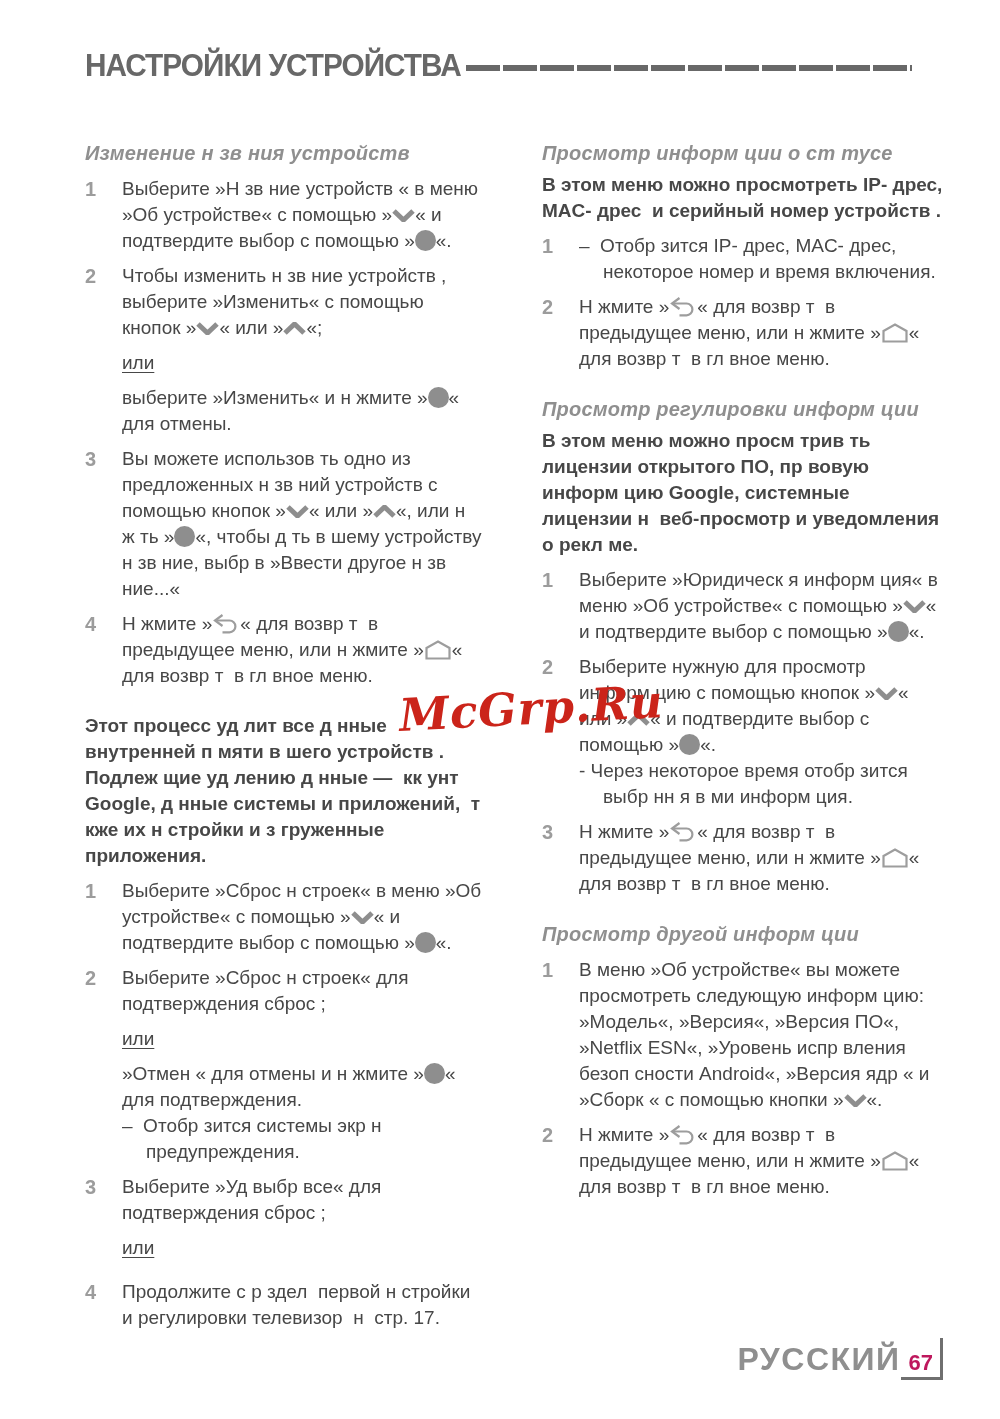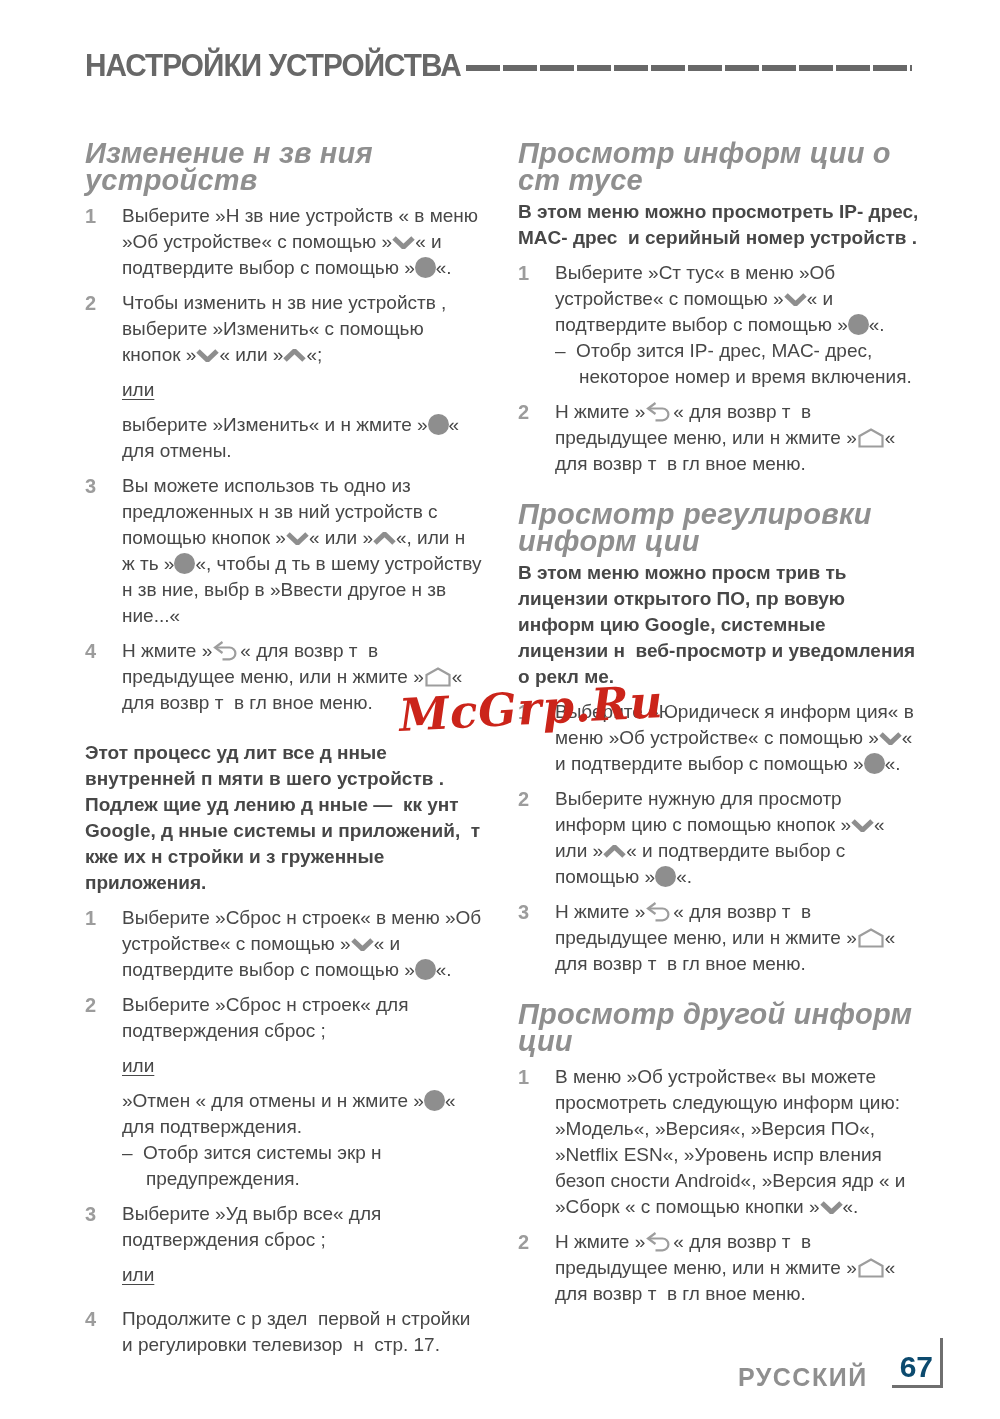--- a/index.html
+++ b/index.html
@@ -29,7 +29,7 @@
   .col-right{left:518px;width:402px;}
   .section + .section{margin-top:24px;}
   .section-heading{
-    margin:0 0 5px 0;font-size:29px;line-height:27px;
+    margin:0 0 5px 0;font-size:20px;line-height:27px;
     font-style:italic;font-weight:bold;color:var(--heading);letter-spacing:.2px;
   }
   p.intro{margin:0 0 2px 0;white-space:pre-wrap;font-weight:bold;}

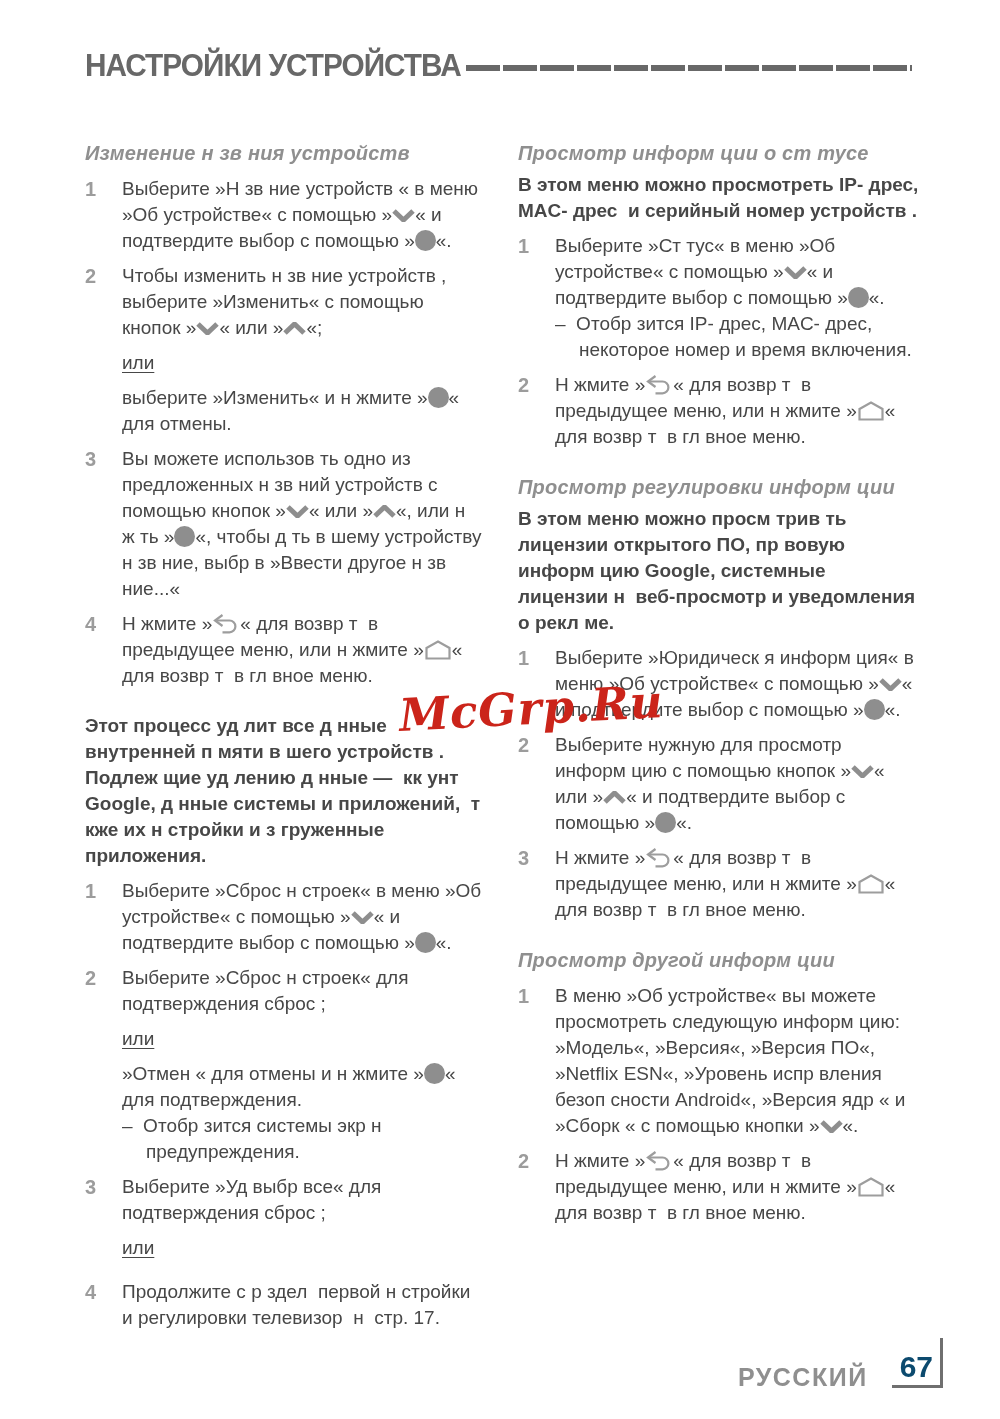--- a/index.html
+++ b/index.html
@@ -26,7 +26,7 @@
   
   .col{position:absolute;top:140px;width:398px;font-size:19px;line-height:26px;}
   .col-left{left:85px;}
-  .col-right{left:518px;width:402px;}
+  .col-right{left:542px;width:402px;}
   .section + .section{margin-top:24px;}
   .section-heading{
     margin:0 0 5px 0;font-size:20px;line-height:27px;

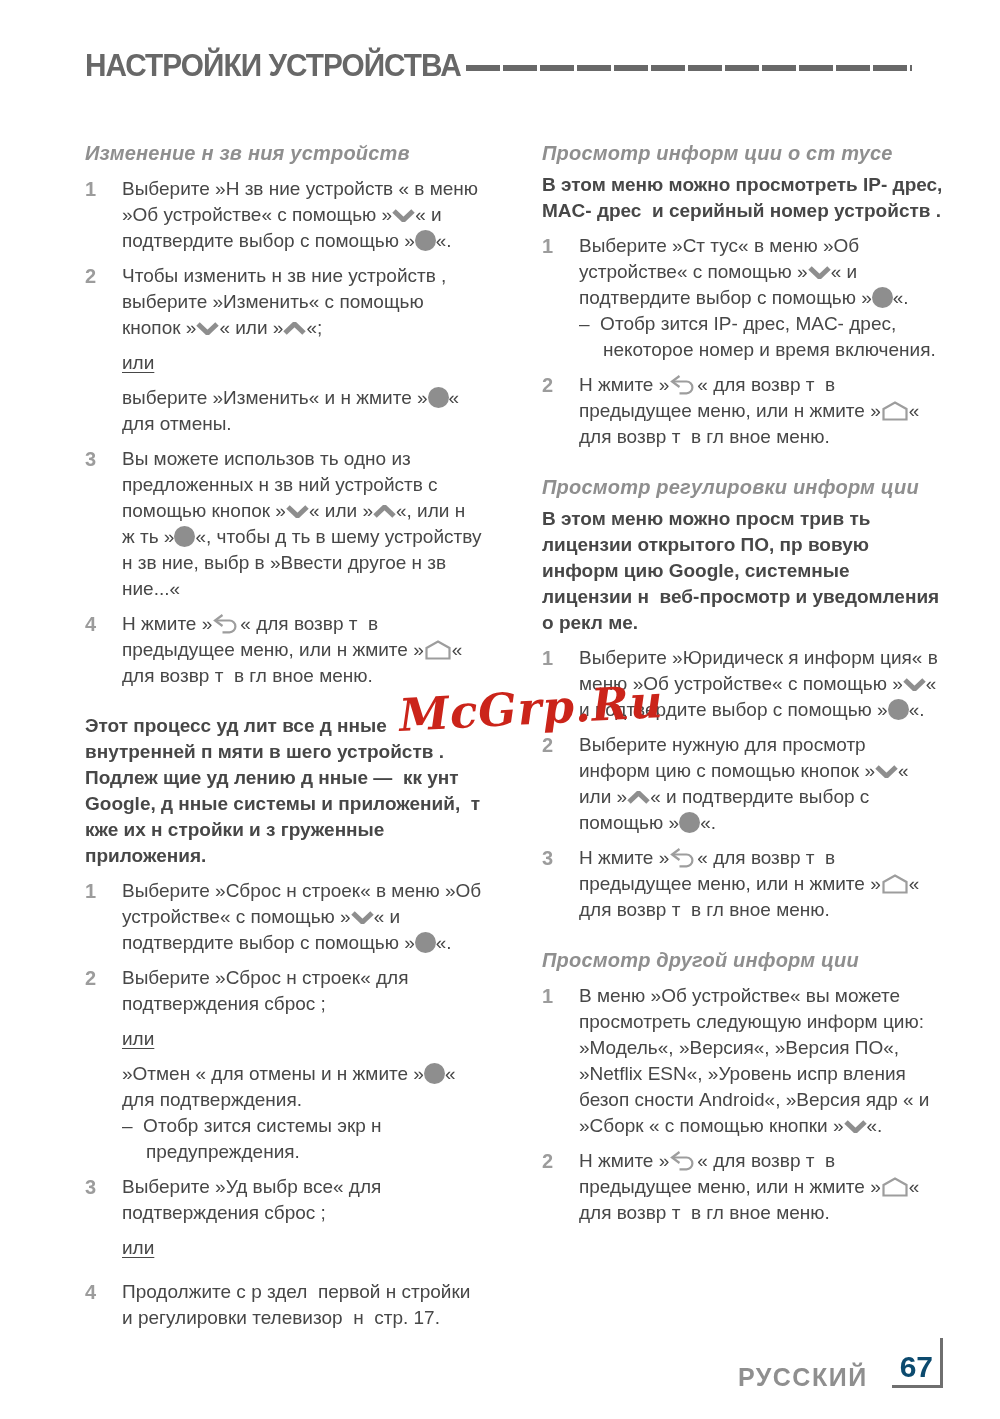--- a/index.html
+++ b/index.html
@@ -159,9 +159,6 @@
           <div class="step">
             <span class="step-num">1</span>
             <div class="step-body">
-              <p class="text">Выберите »Ст тус« в меню »Об устройстве« с помощью »<svg class="icn" width="23" height="13" viewBox="0 0 23 13">
-                  <path d="M2 2l9.5 9L21 2" fill="none" stroke="var(--icon)" stroke-width="5"></path>
-                </svg>« и подтвердите выбор с помощью »<span class="ok-dot"></span>«.</p>
               <p class="sub">–  Отобр зится IP- дрес, MAC- дрес, некоторое номер и время включения.</p>
             </div>
           </div>

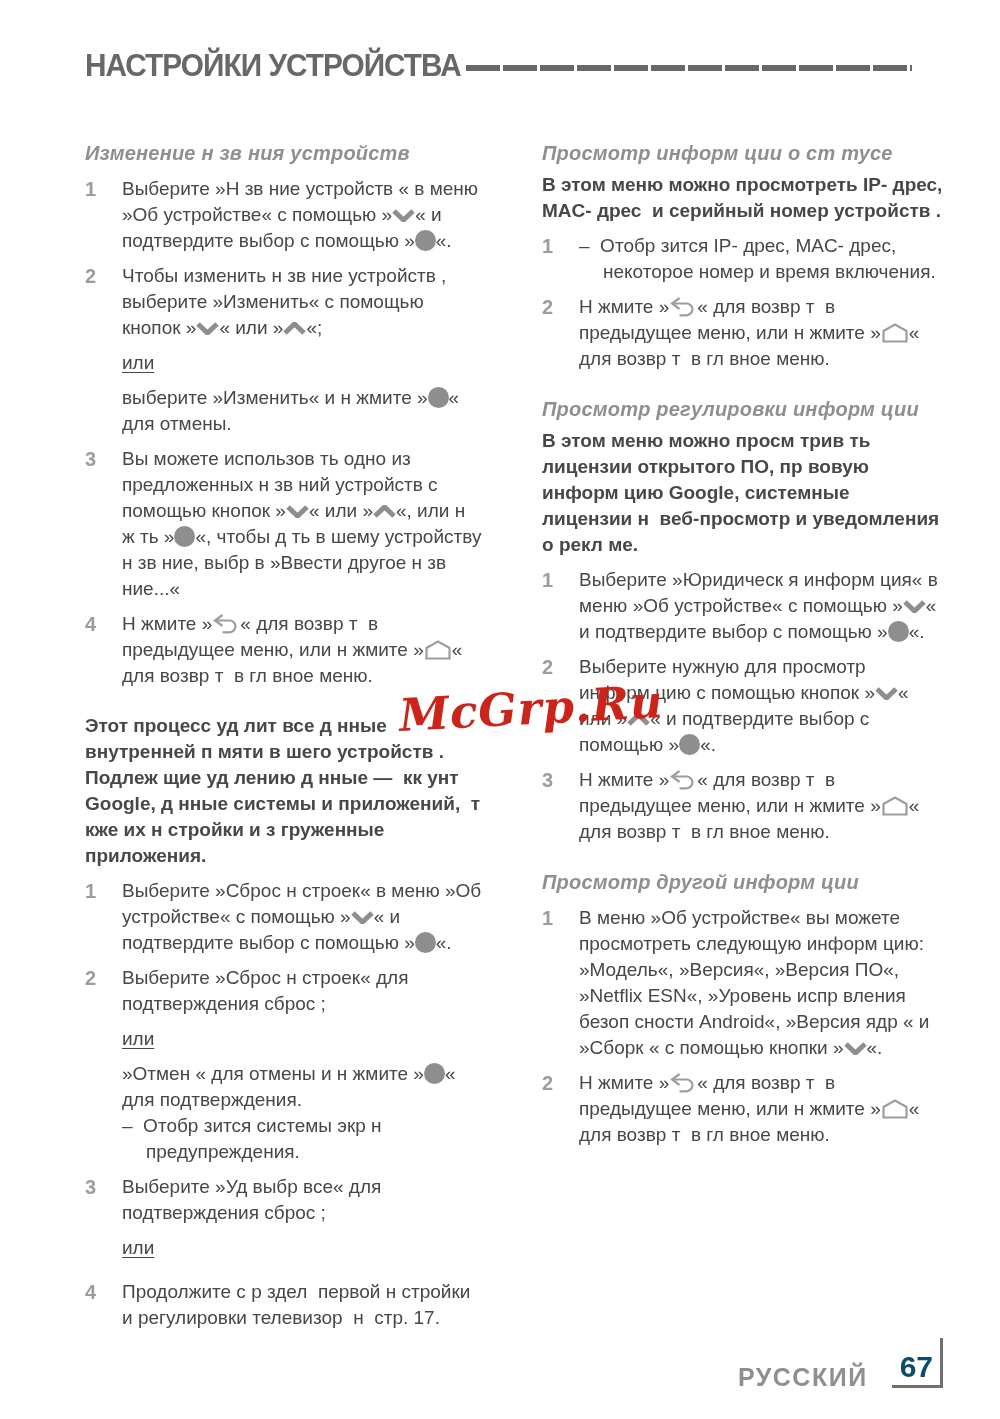--- a/index.html
+++ b/index.html
@@ -193,6 +193,7 @@
                 </svg>« или »<svg class="icn" width="23" height="13" viewBox="0 0 23 13">
                   <path d="M2 11l9.5-9L21 11" fill="none" stroke="var(--icon)" stroke-width="5"></path>
                 </svg>« и подтвердите выбор с помощью »<span class="ok-dot"></span>«.</p>
+              <p class="sub">- Через некоторое время отобр зится выбр нн я в ми информ ция.</p>
             </div>
           </div>
           <div class="step">

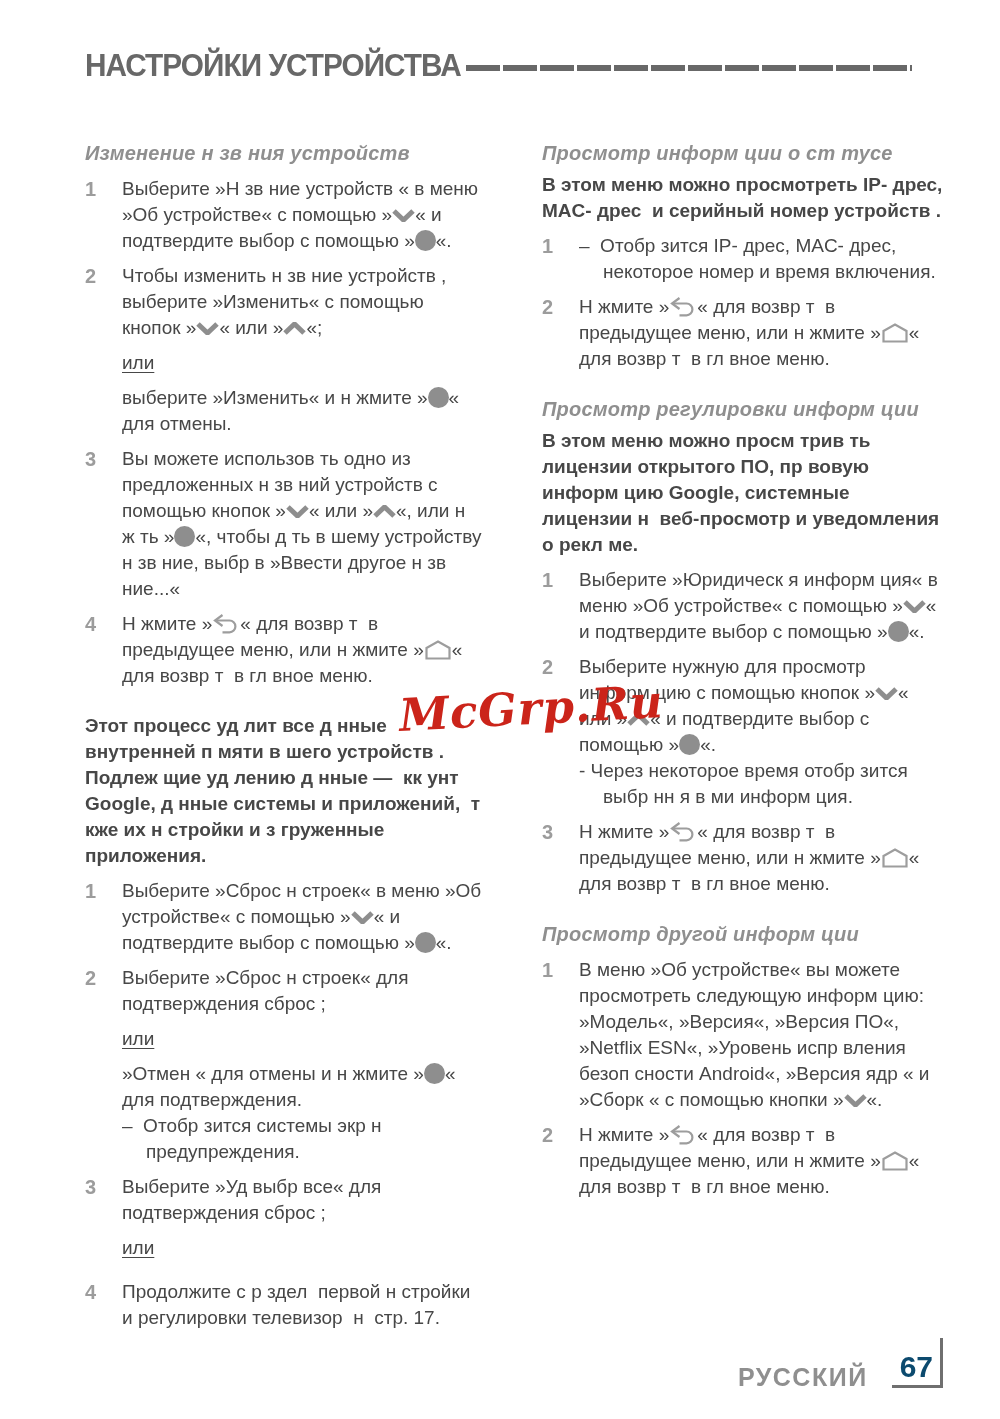--- a/index.html
+++ b/index.html
@@ -53,8 +53,8 @@
   
   .footer{position:absolute;top:1338px;right:57px;text-align:right;}
   .footer .lang{
-    color:var(--heading);font-weight:bold;font-size:25px;letter-spacing:1.5px;
-    margin-right:24px;position:relative;top:9px;
+    color:var(--heading);font-weight:bold;font-size:32px;letter-spacing:1.5px;
+    position:relative;top:0;
   }
   .footer .pagenum{
     display:inline-block;color:#0c4a6e;font-weight:bold;font-size:30px;

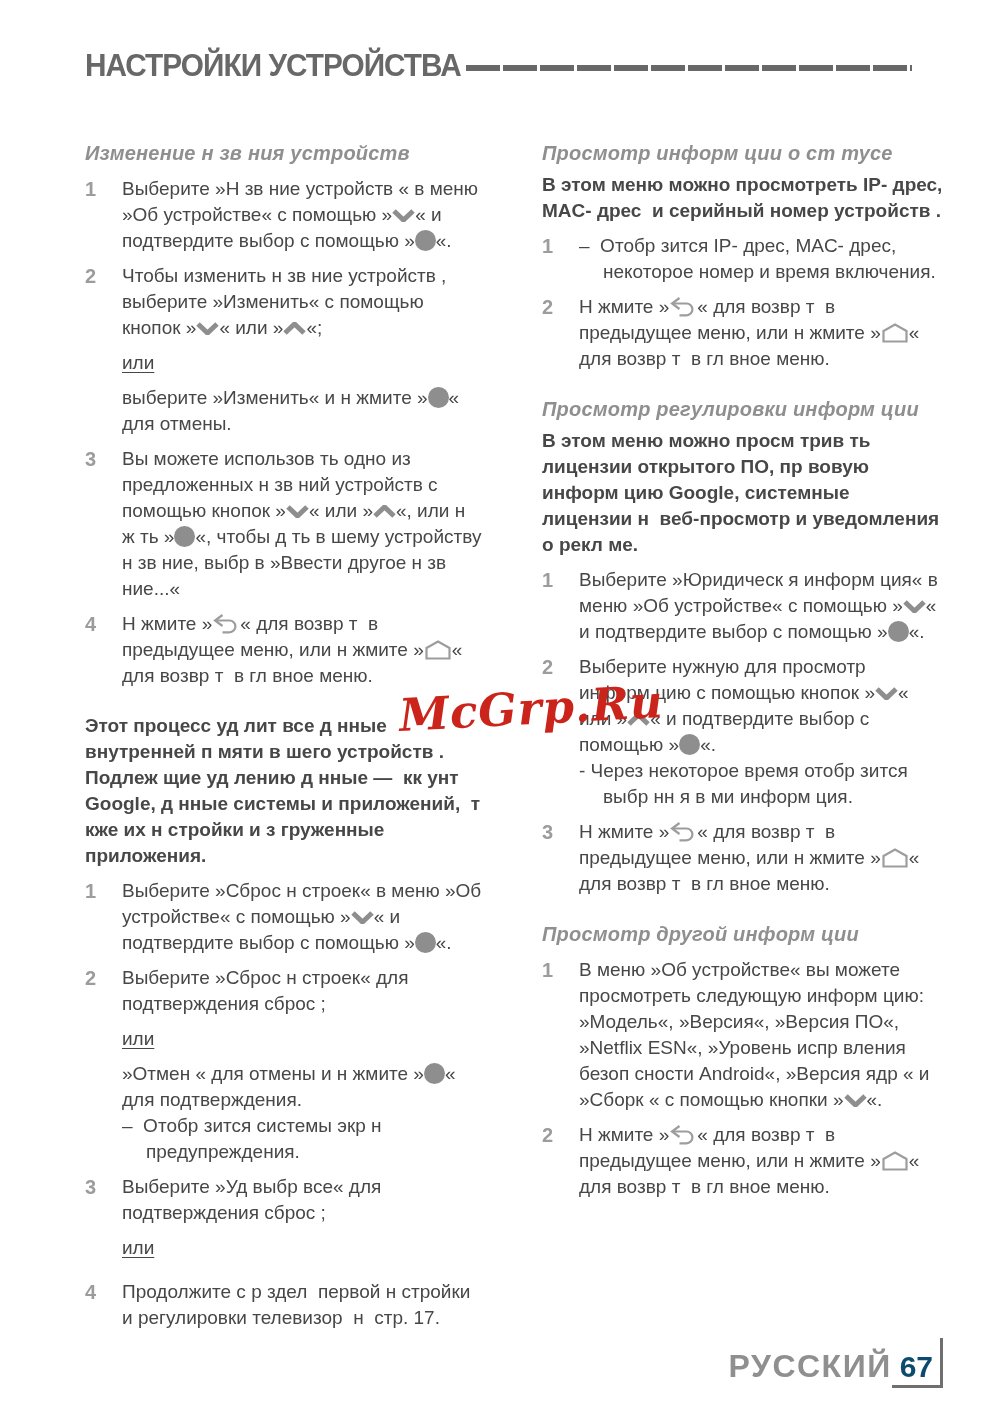--- a/index.html
+++ b/index.html
@@ -57,7 +57,7 @@
     position:relative;top:0;
   }
   .footer .pagenum{
-    display:inline-block;color:#0c4a6e;font-weight:bold;font-size:30px;
+    display:inline-block;color:#be185d;font-weight:bold;font-size:22px;
     border-bottom:3px solid var(--rule);border-right:3px solid var(--rule);
     padding:12px 7px 1px 8px;
   }

